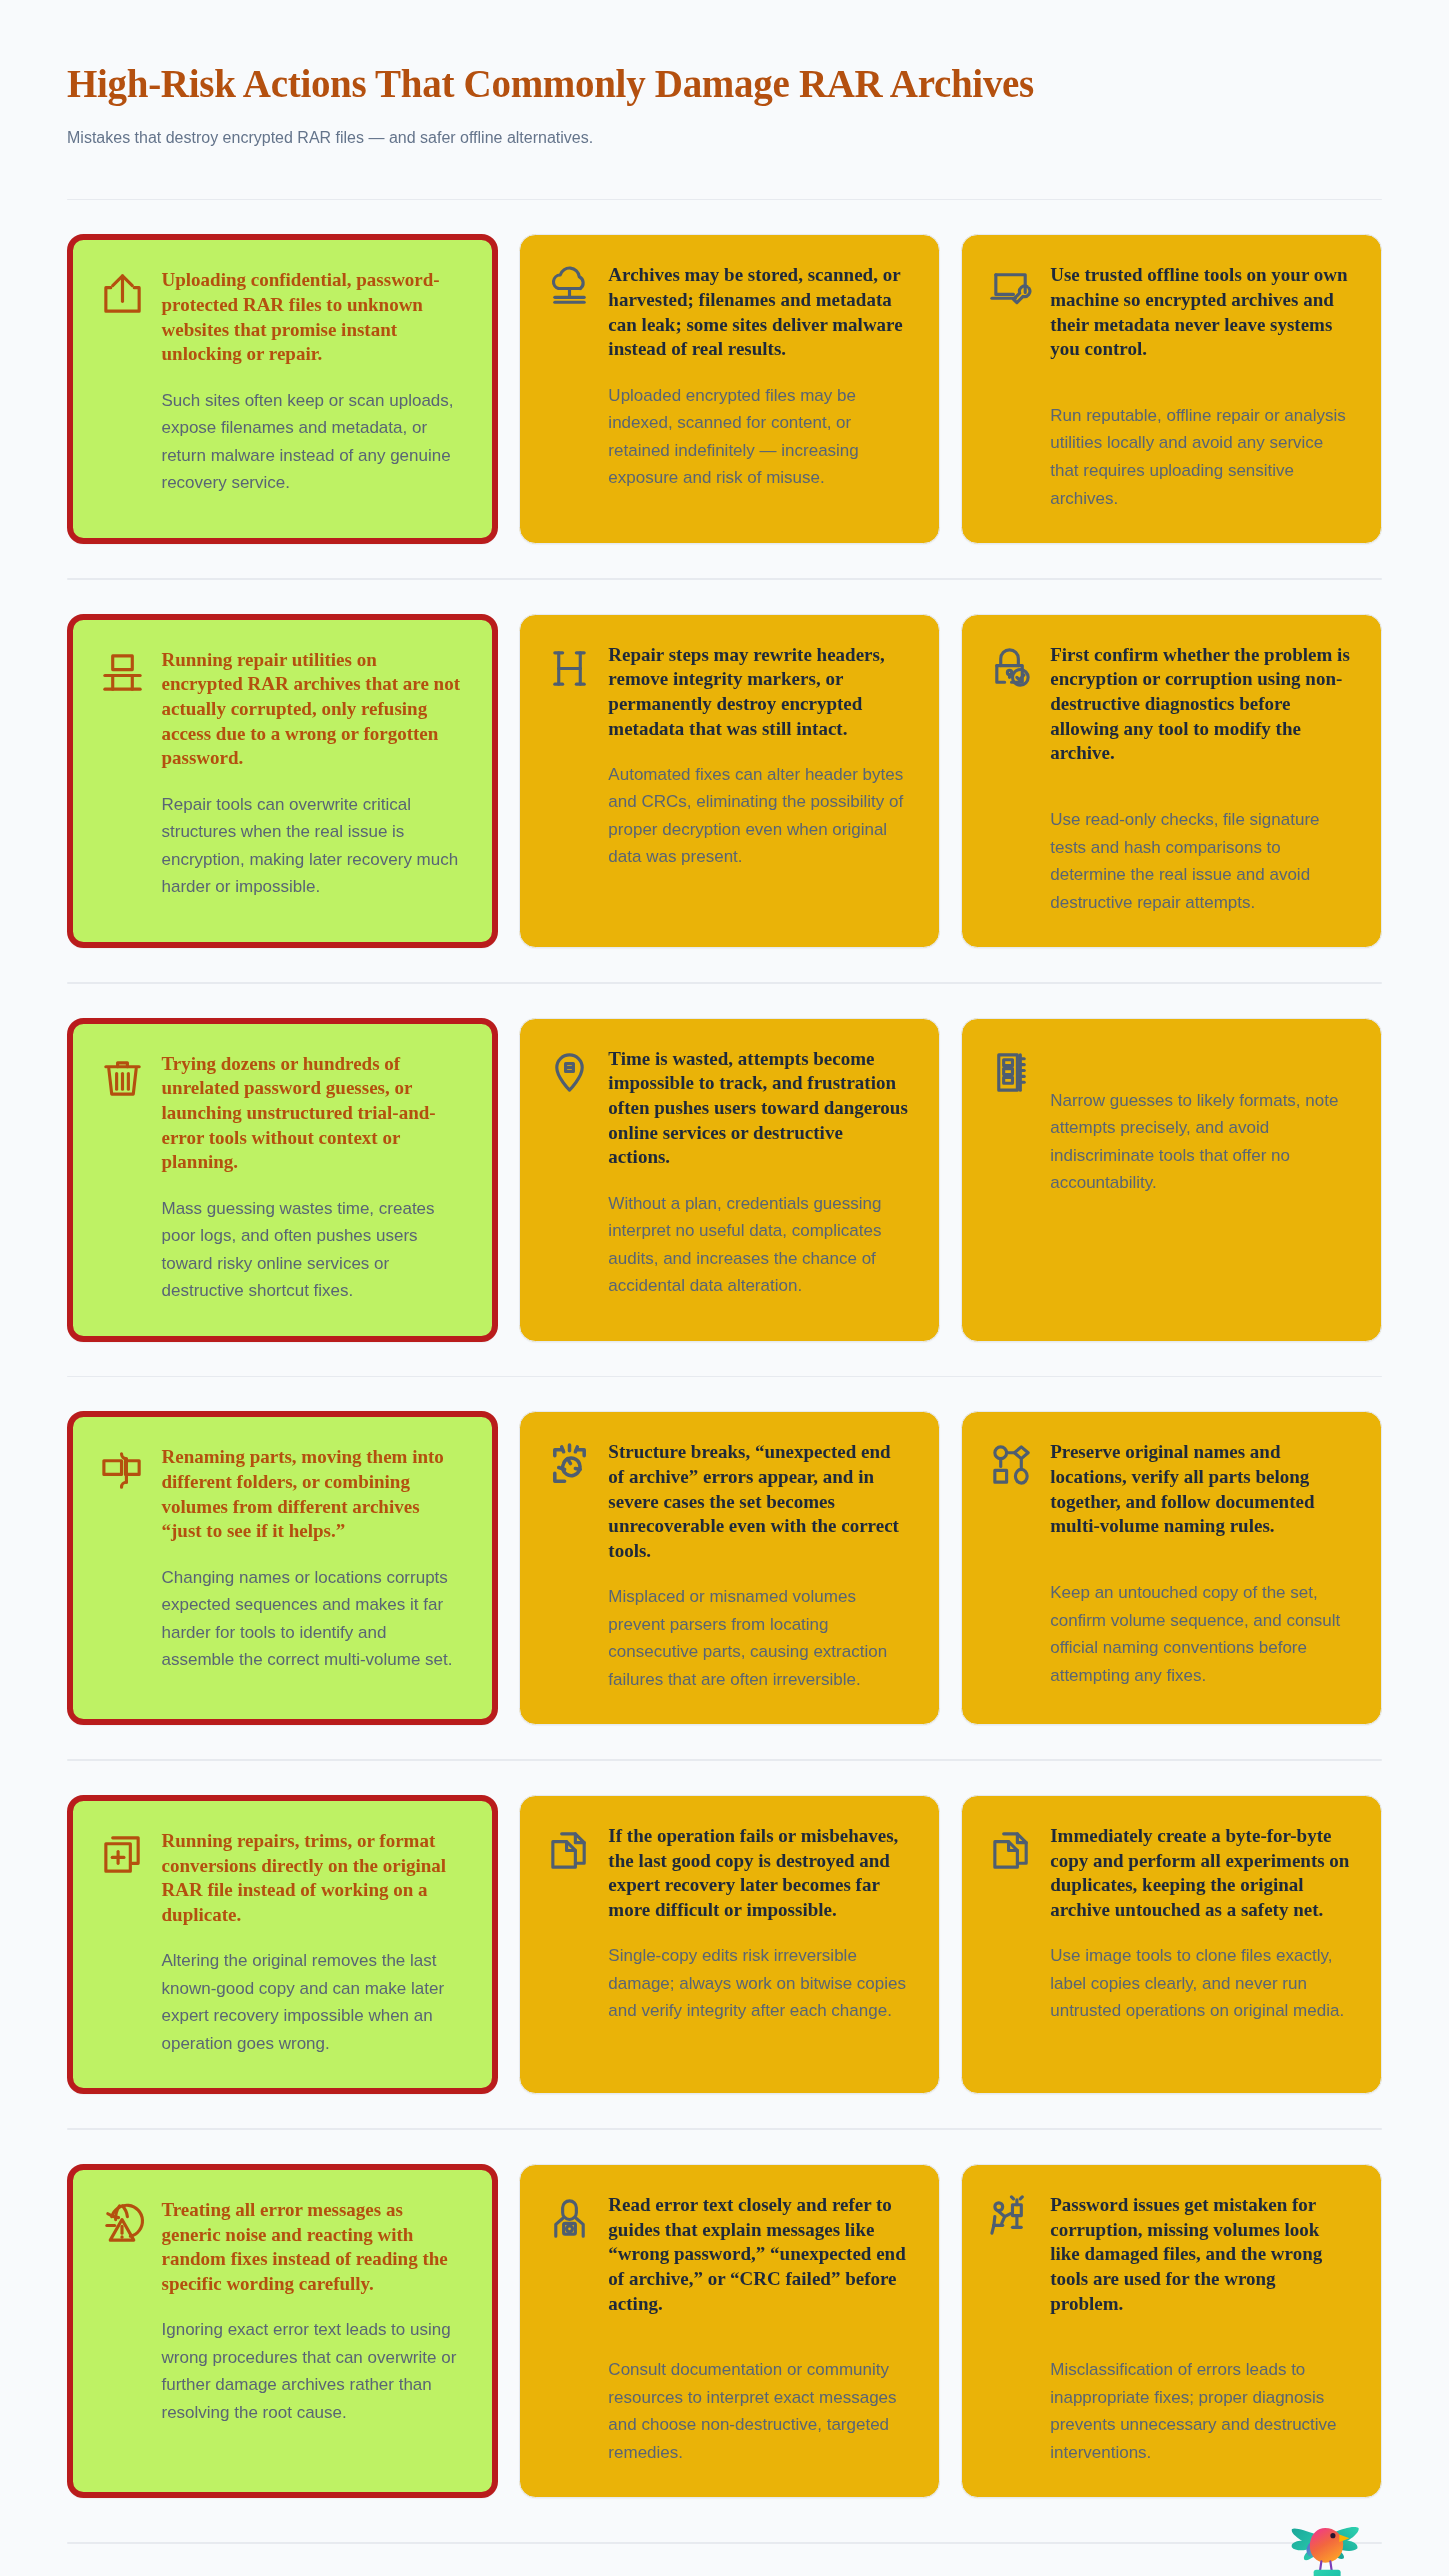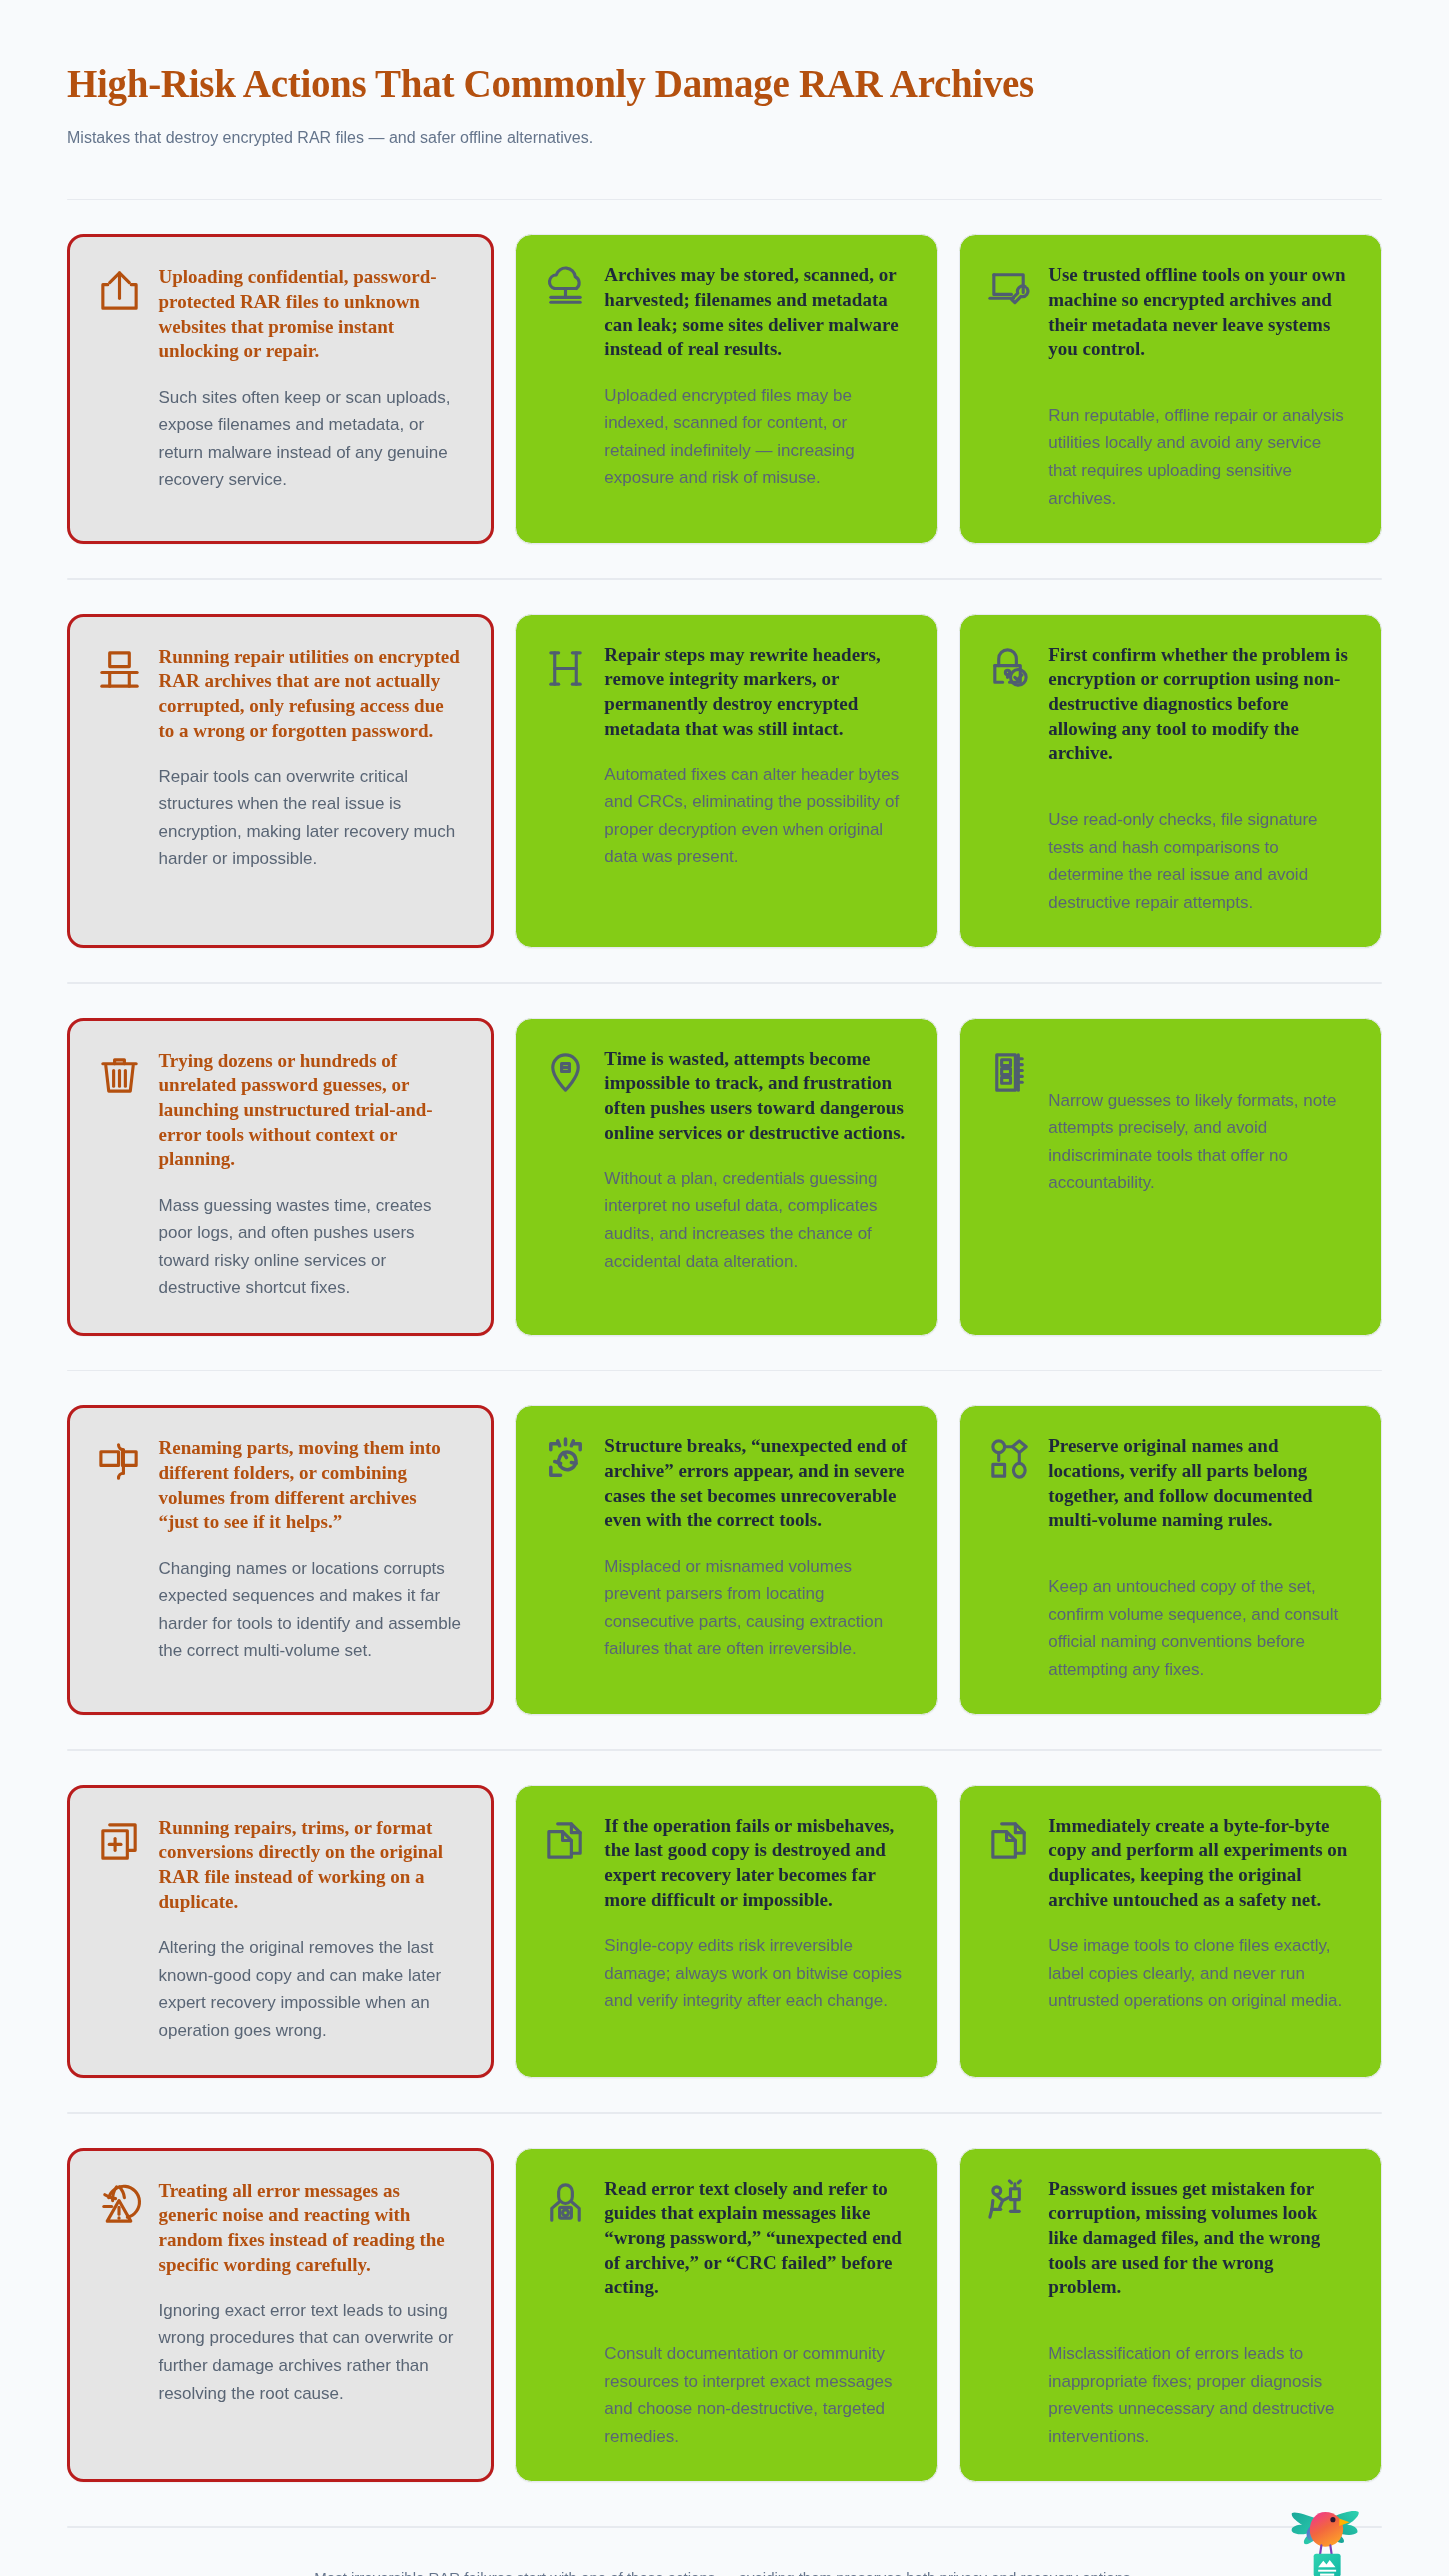--- a/index.html
+++ b/index.html
@@ -71,8 +71,8 @@
     box-shadow: 0 0.5px 1px rgba(15,23,42,0.04);
   }
   .card.risk {
-    background: #e5e5e5;
-    border: 3px solid #b91c1c;
+    background: #bef264;
+    border: 6px solid #b91c1c;
   }
 
   .card-icon {

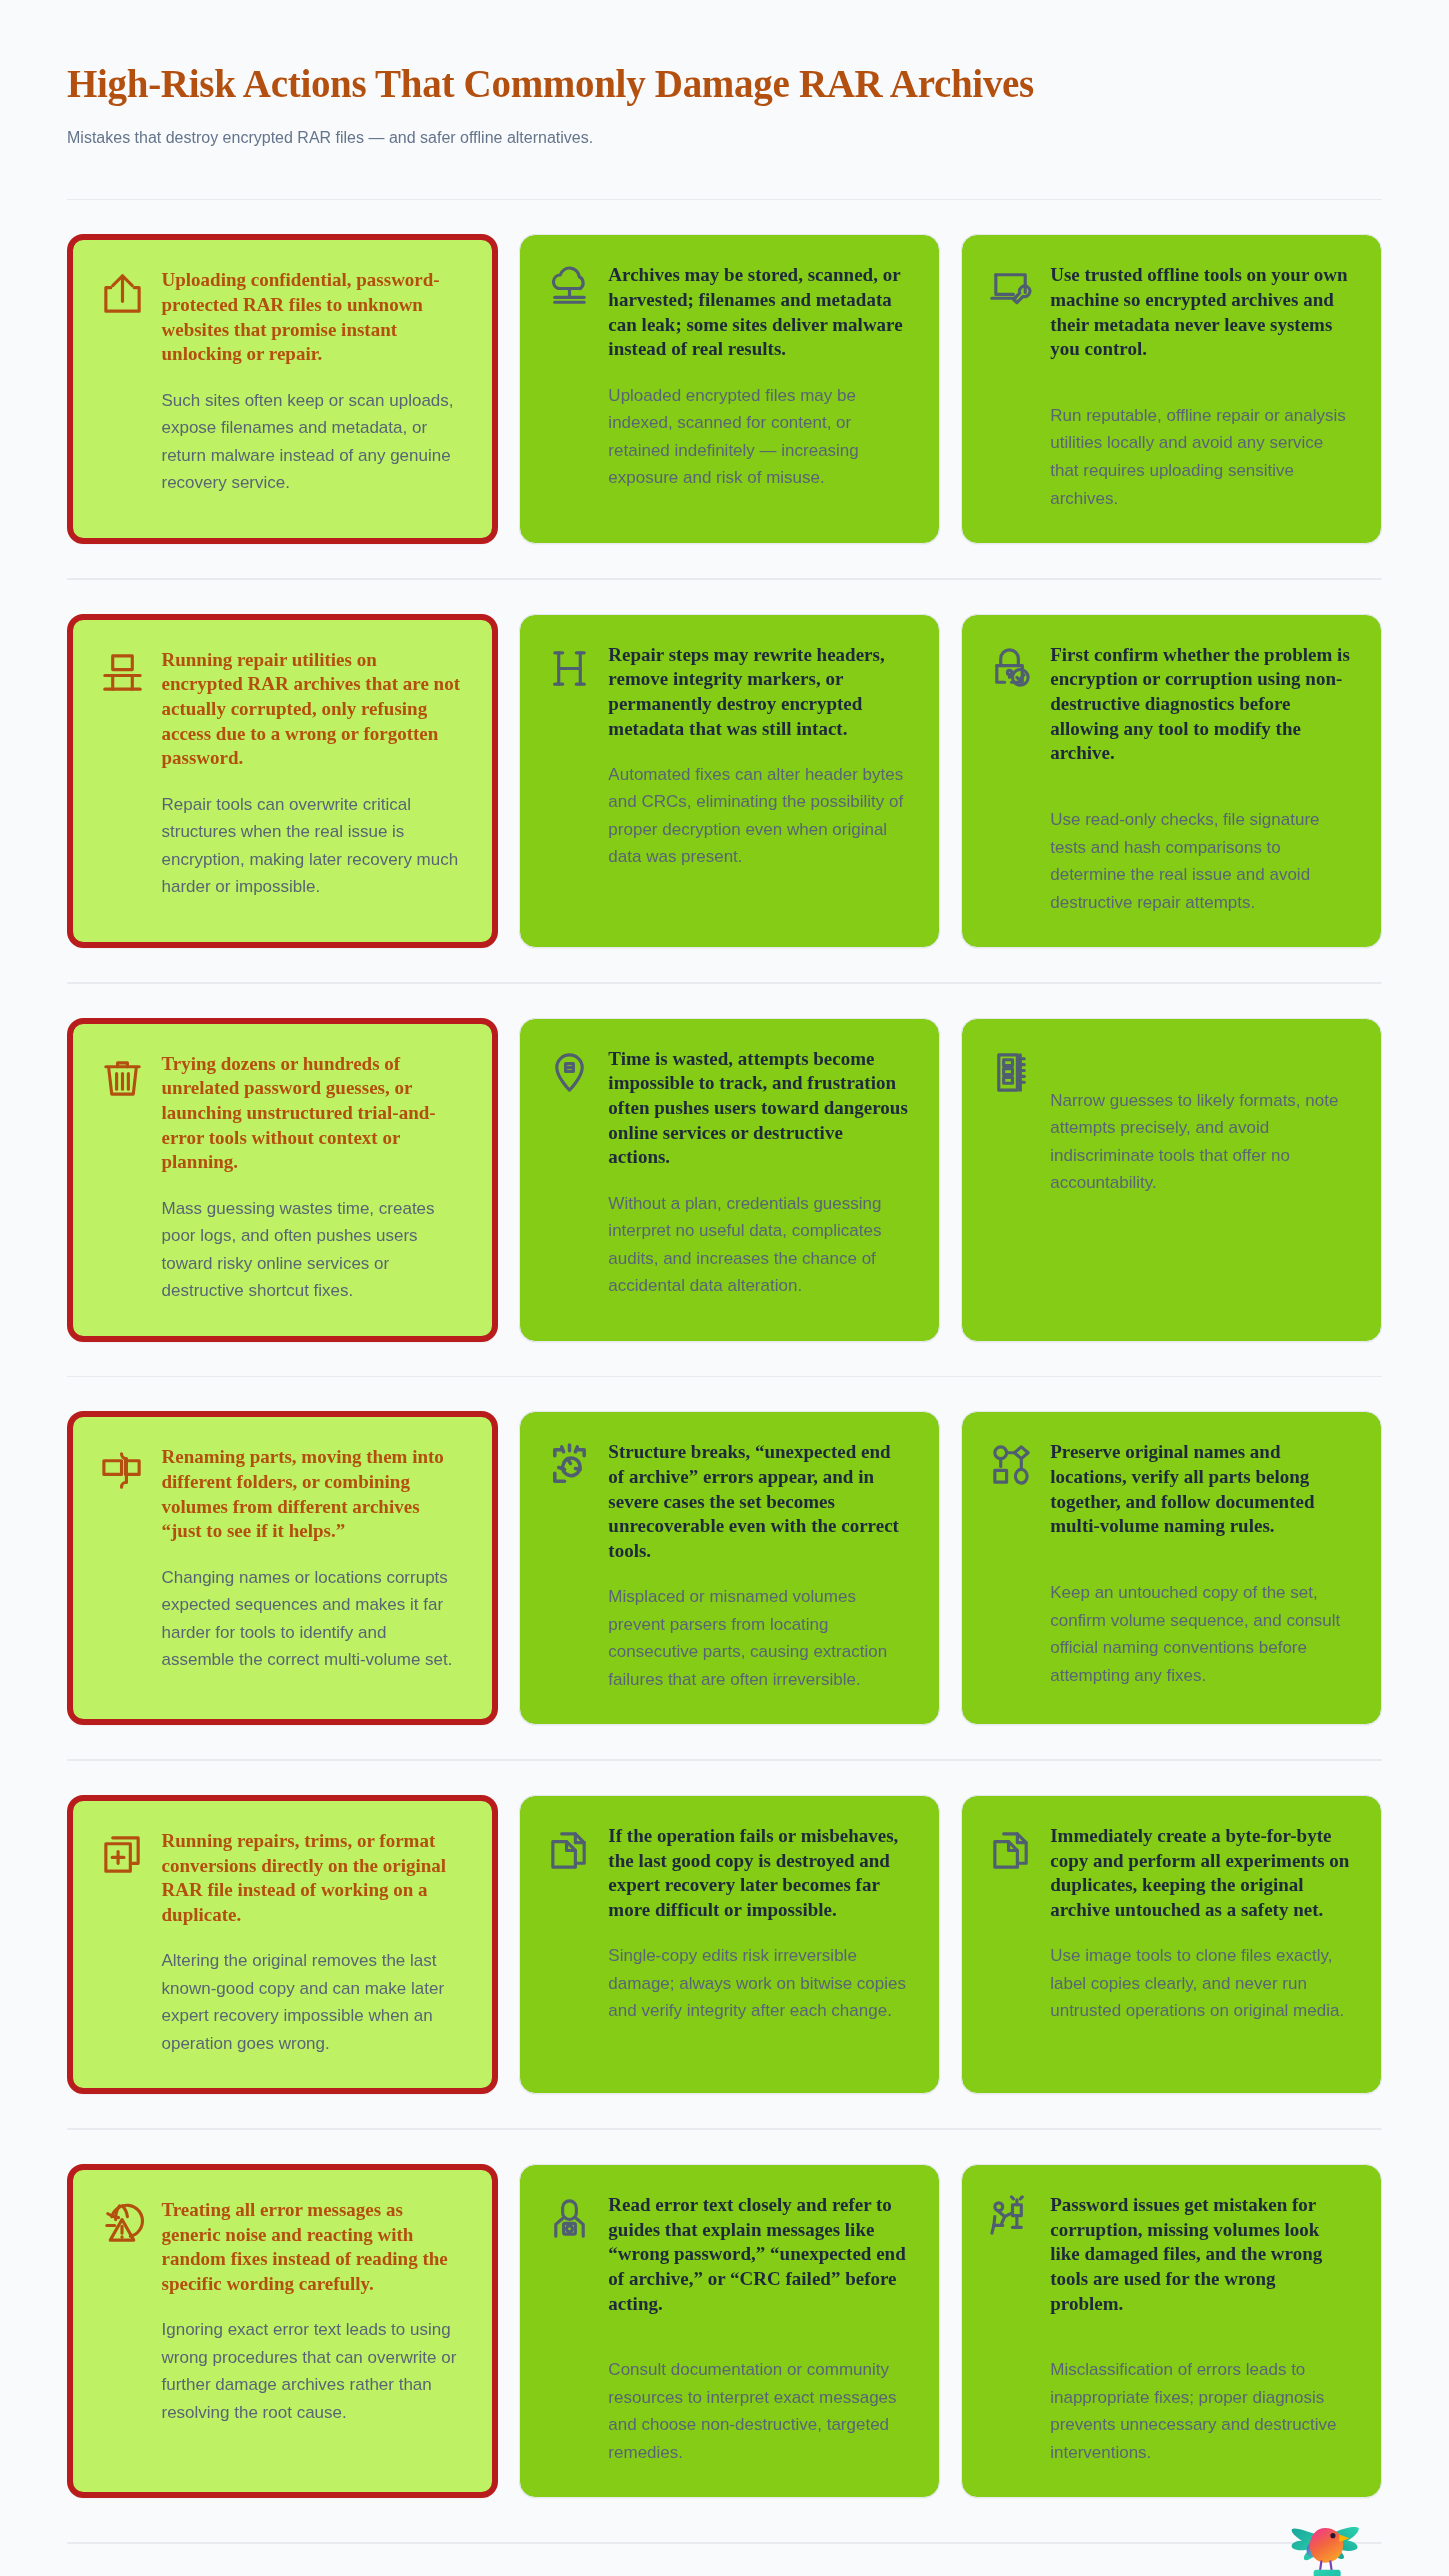--- a/index.html
+++ b/index.html
@@ -66,7 +66,7 @@
     display: flex;
     gap: 15.5px;
     align-items: flex-start;
-    background: #84cc16;
+    background: #eab308;
     border: 1px solid #e6eaef;
     box-shadow: 0 0.5px 1px rgba(15,23,42,0.04);
   }

